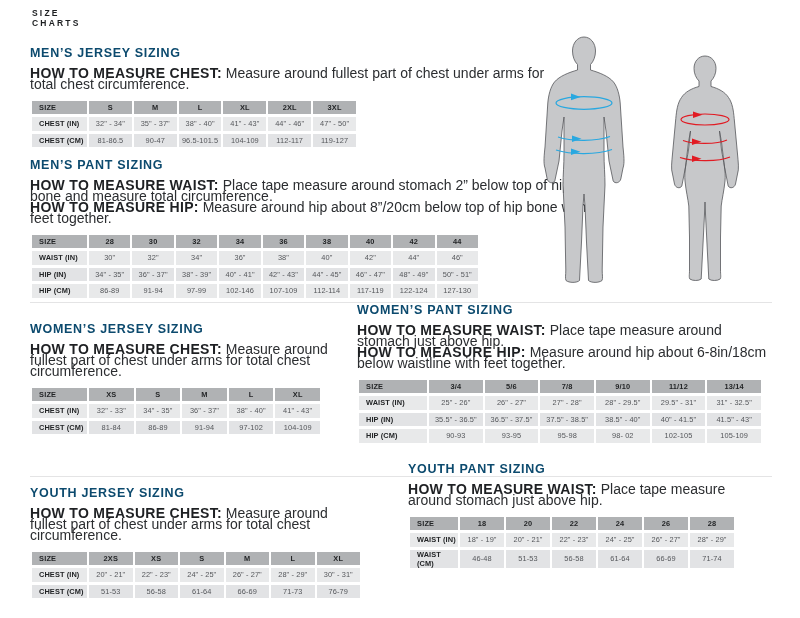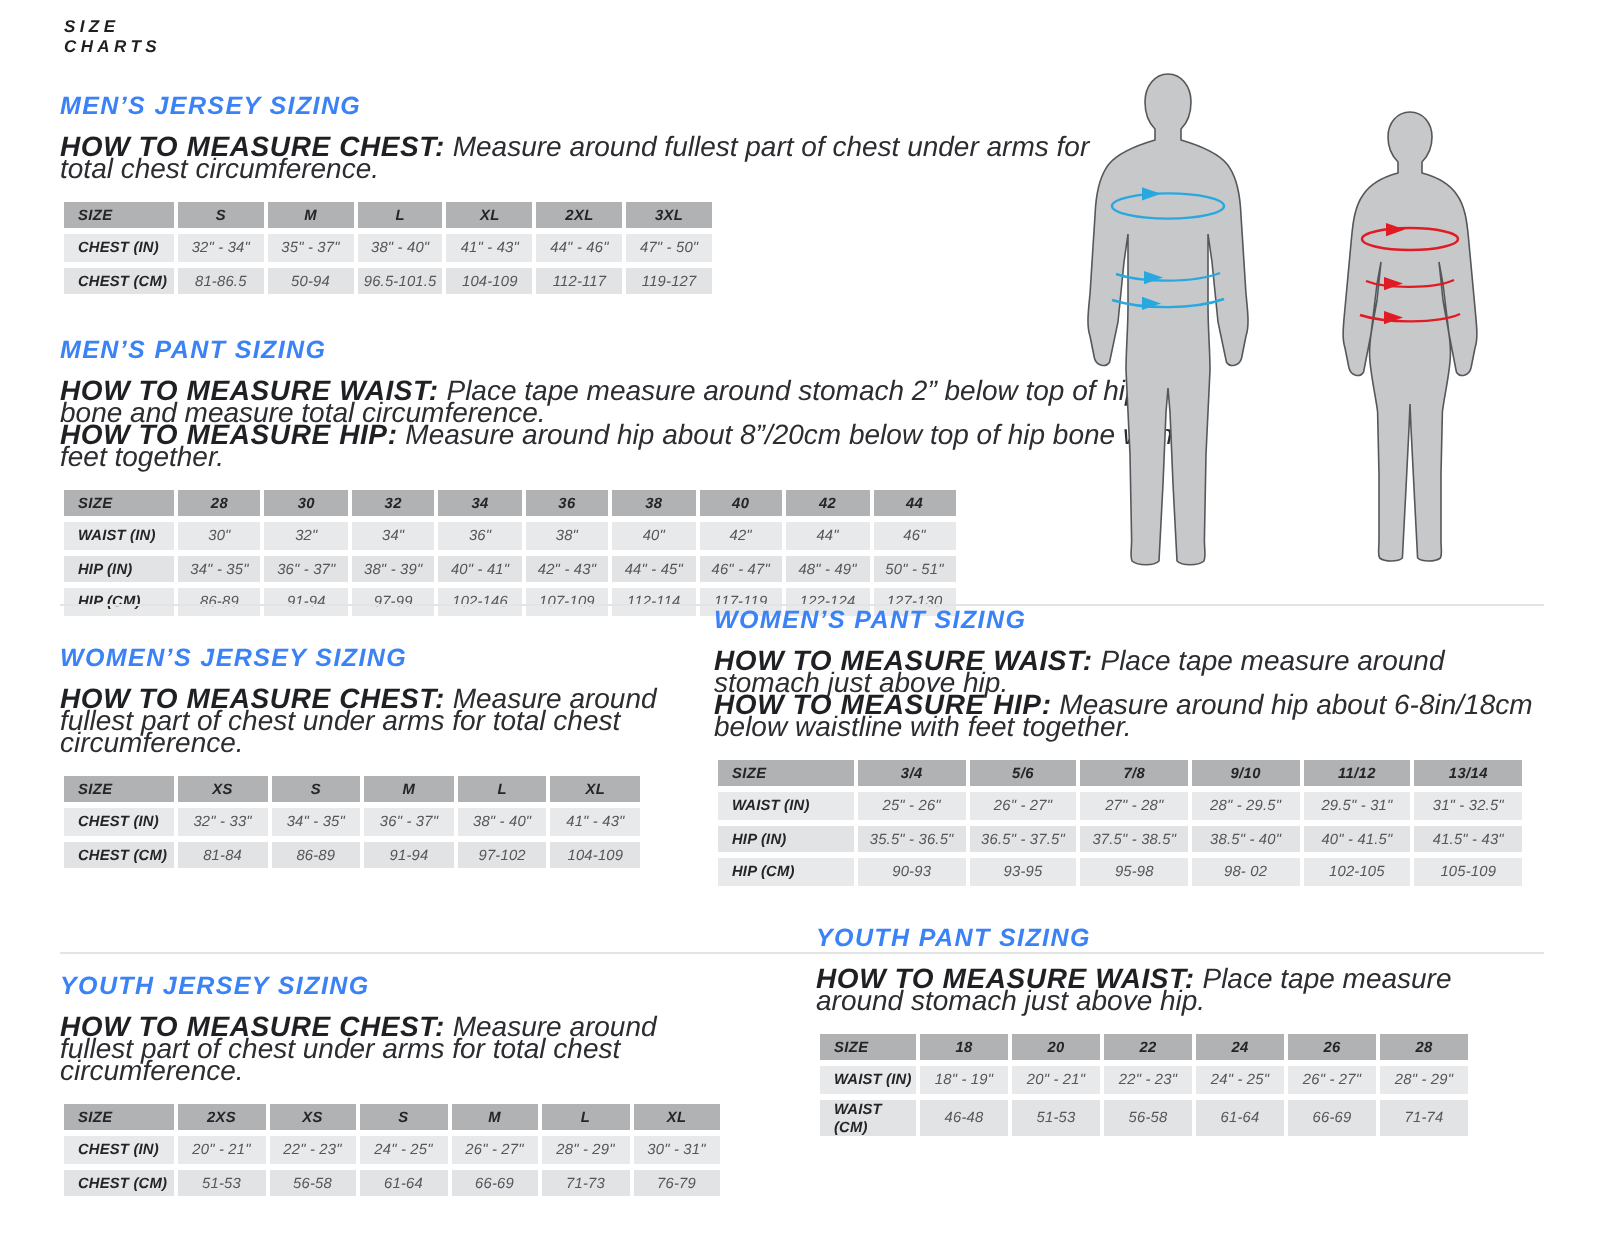--- a/index.html
+++ b/index.html
@@ -4,7 +4,7 @@
 <style>
   html,body{margin:0;padding:0;background:#ffffff;width:800px;height:618px;overflow:hidden;
     font-family:"Liberation Sans",sans-serif;-webkit-font-smoothing:antialiased;}
-  #page{position:relative;width:800px;height:618px;background:#fff;font-style:italic;}
+  #page{position:relative;width:800px;height:618px;background:#fff;}
 
   
   .charts-label{position:absolute;left:32px;top:9px;font-size:8.5px;font-weight:700;

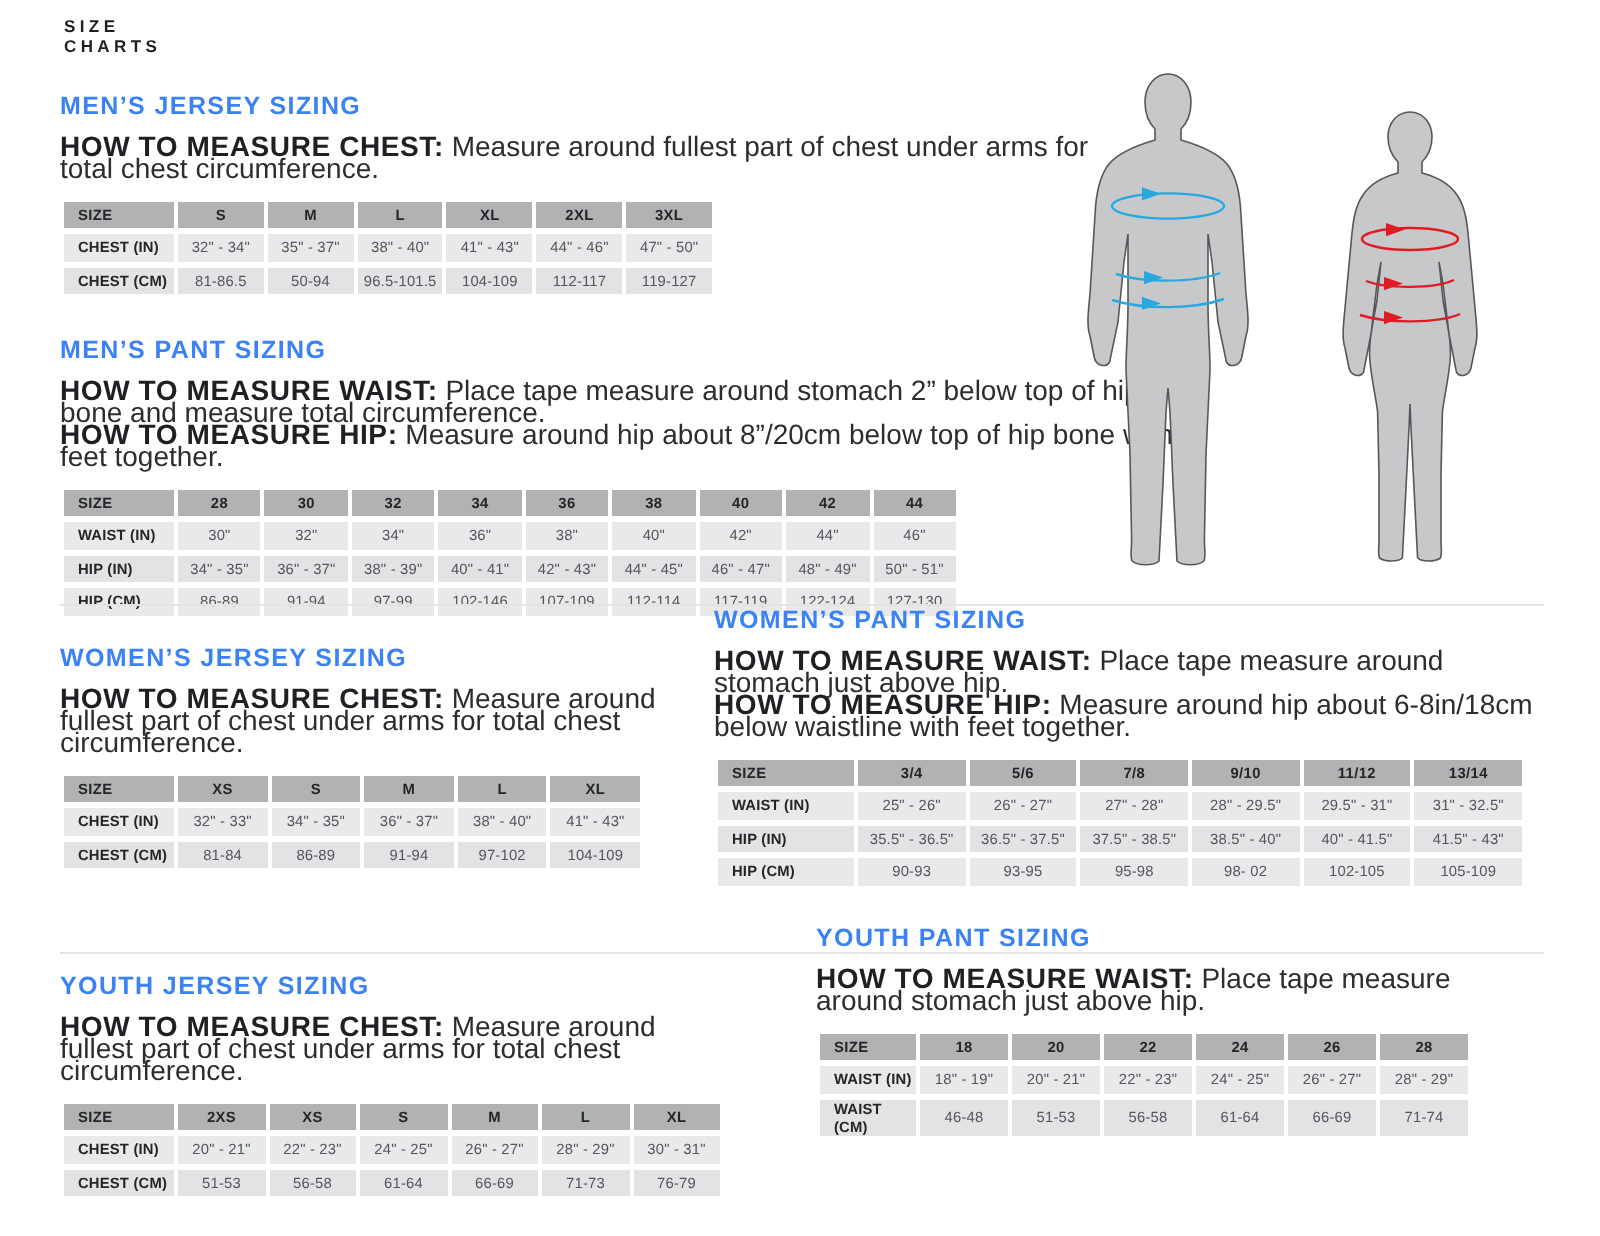--- a/index.html
+++ b/index.html
@@ -13,7 +13,7 @@
   
   .section{position:absolute;}
   .section h2{margin:0 0 7px 0;font-size:12.5px;font-weight:700;letter-spacing:.7px;
-    line-height:15px;color:#3b82f6;}
+    line-height:15px;color:#0c4a6e;}
   .howto{margin:0 0 8px 0;font-size:14px;line-height:11px;color:#2b2d30;}
   .howto strong{font-weight:700;letter-spacing:.3px;color:#1e2023;}
   .howto-block{margin:0 0 8px 0;}

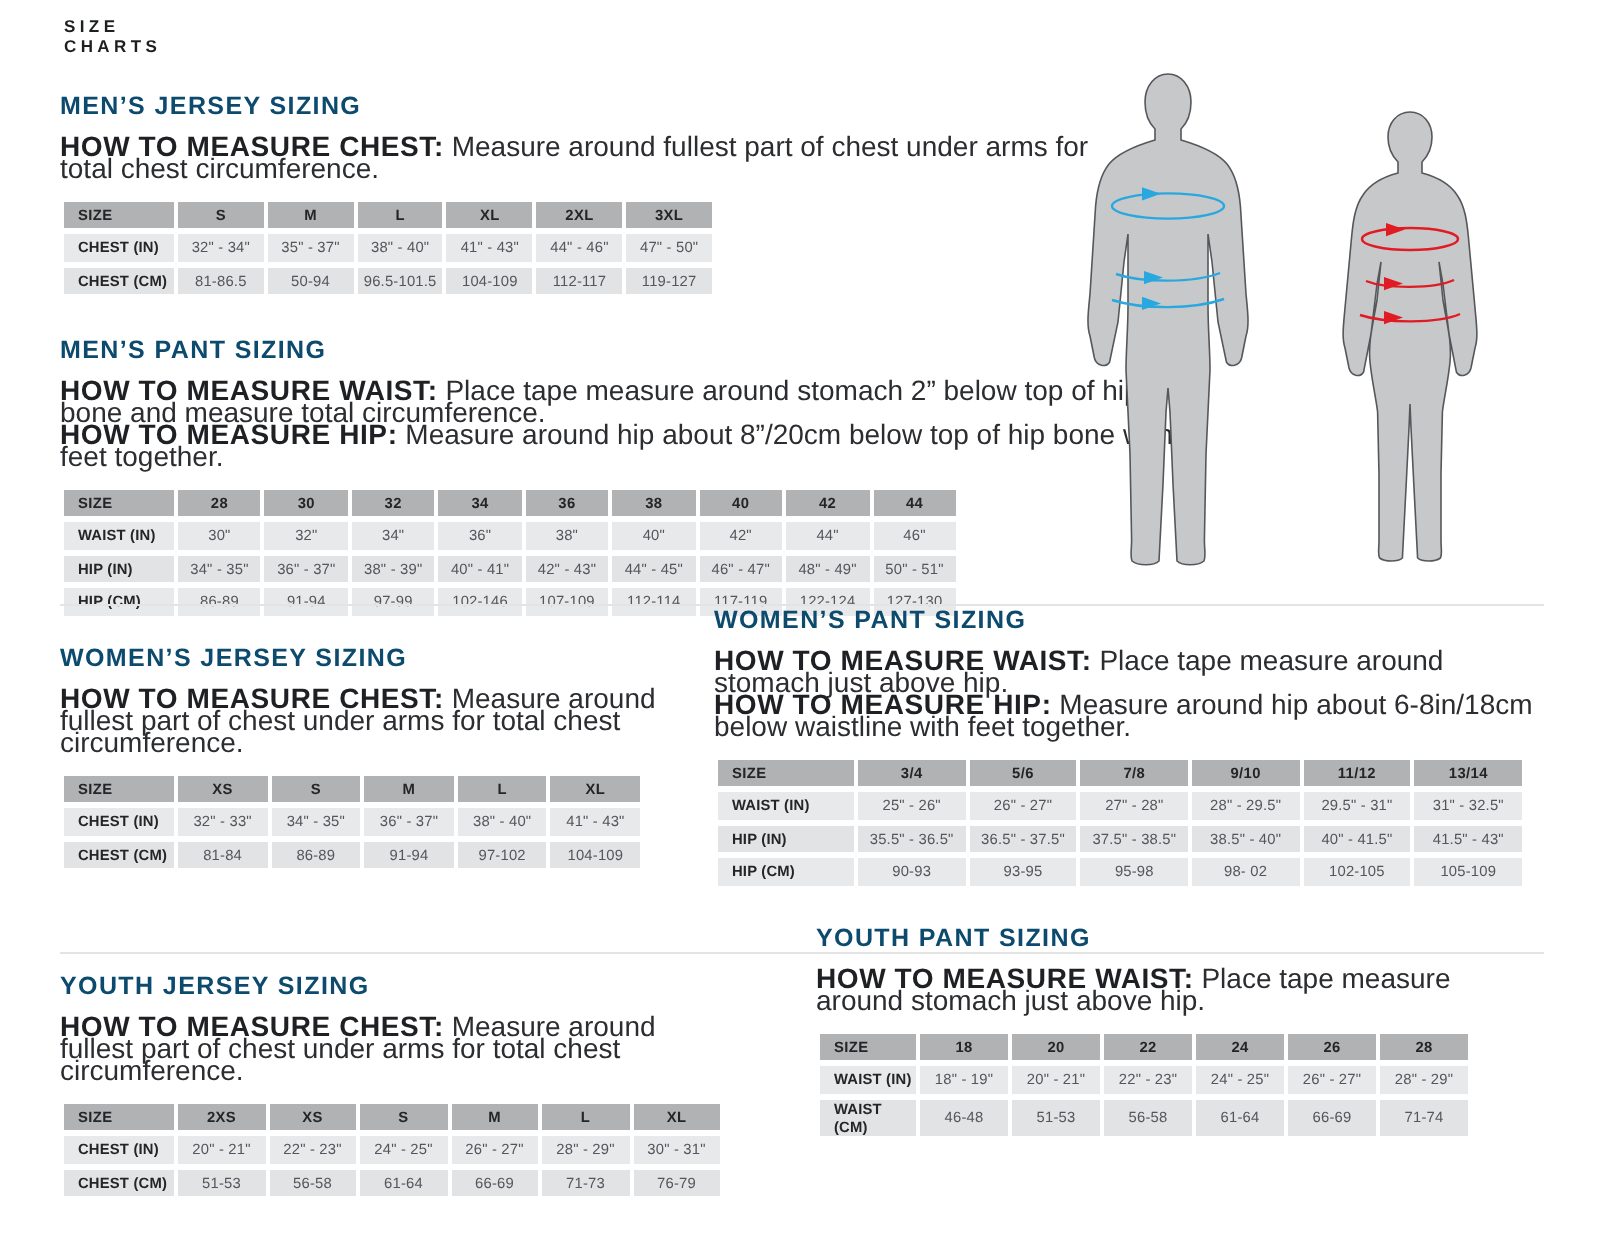--- a/index.html
+++ b/index.html
@@ -80,7 +80,7 @@
           <tr>
             <td>CHEST (CM)</td>
             <td>81-86.5</td>
-            <td>50-94</td>
+            <td>90-47</td>
             <td>96.5-101.5</td>
             <td>104-109</td>
             <td>112-117</td>

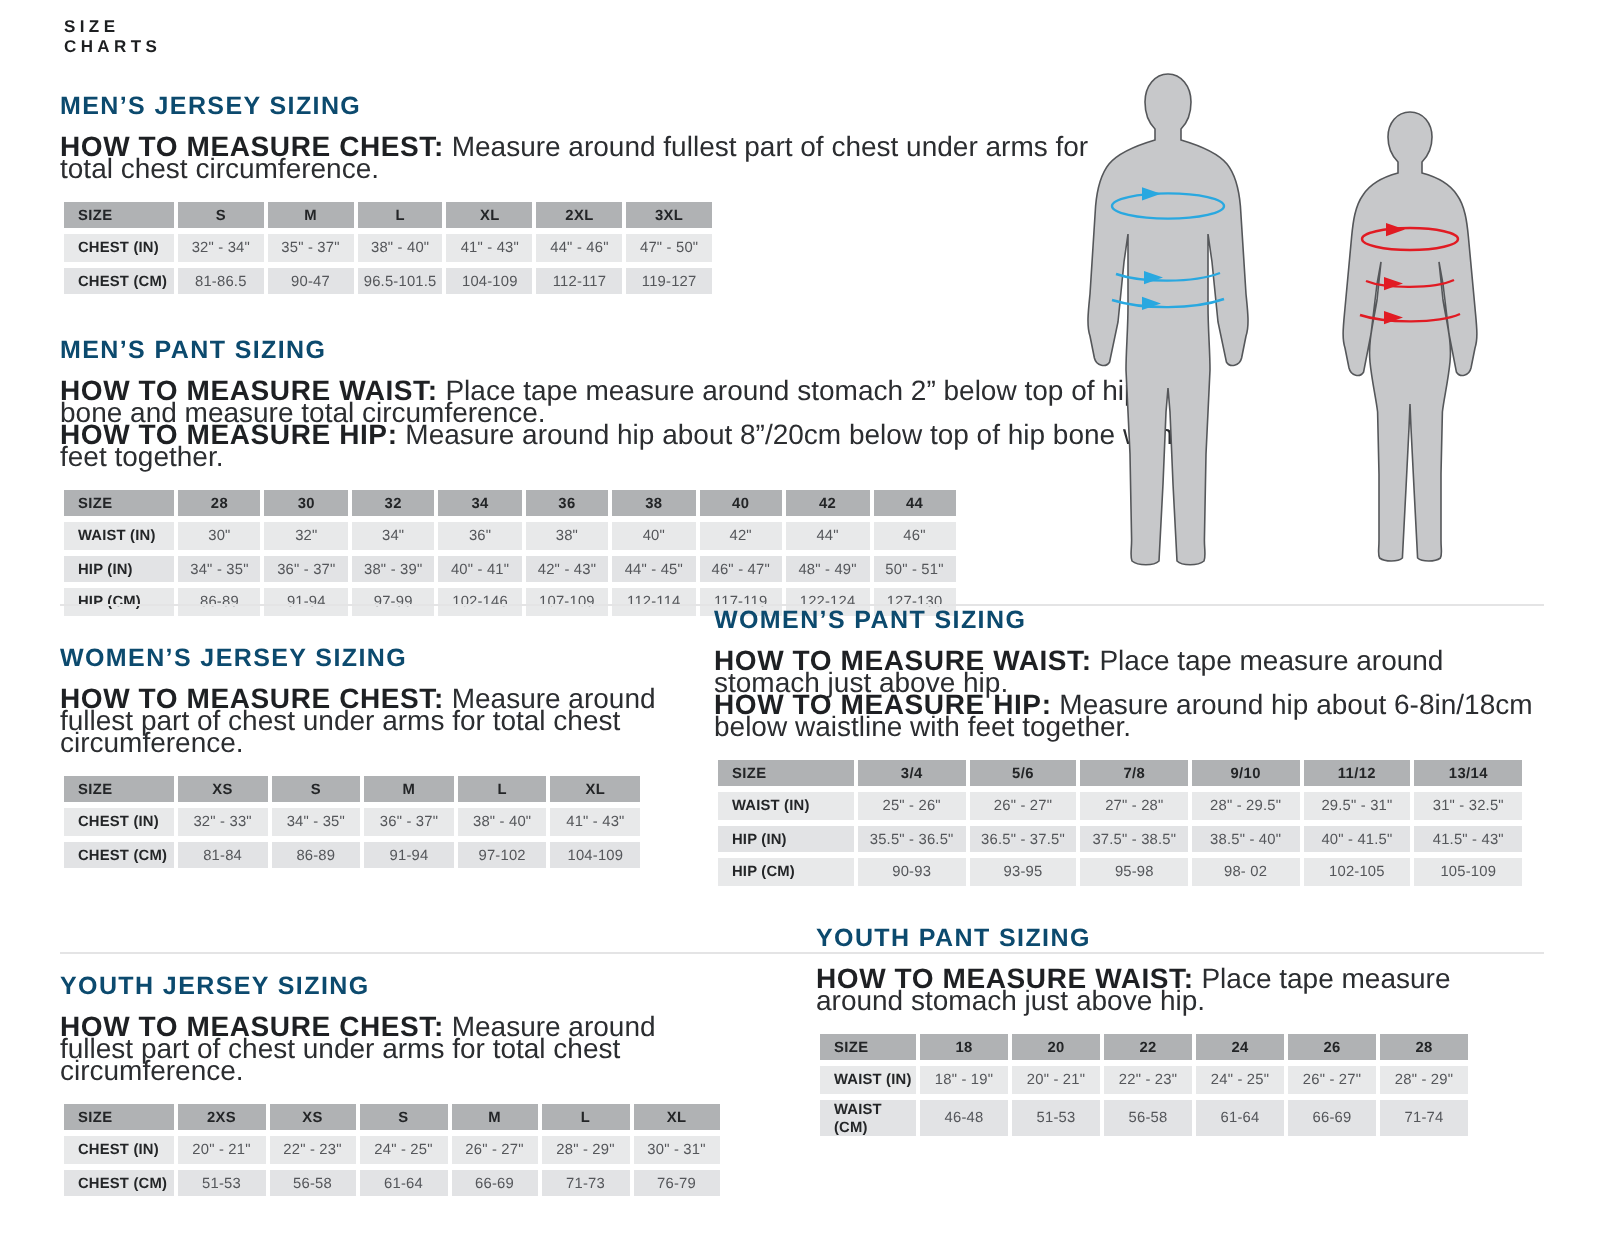--- a/index.html
+++ b/index.html
@@ -90,7 +90,7 @@
       </table>
   </div>
 
-  <div class="section" style="left:30px;top:158px;width:560px;margin-top:10px;">
+  <div class="section" style="left:30px;top:158px;width:560px;">
     <h2>MEN’S PANT SIZING</h2>
     <div class="howto-block">
       <p class="howto"><strong>HOW TO MEASURE WAIST:</strong> <span>Place tape measure around stomach 2” below top of hip bone and measure total circumference.</span></p>

